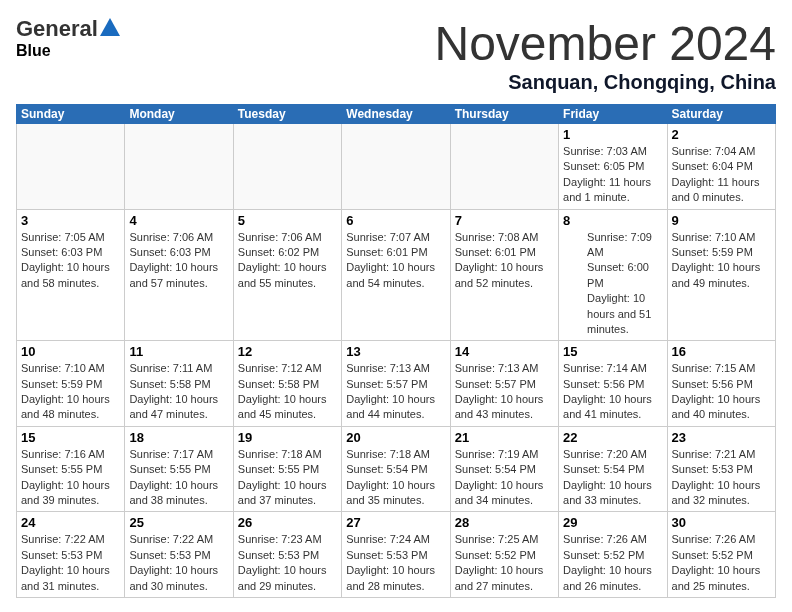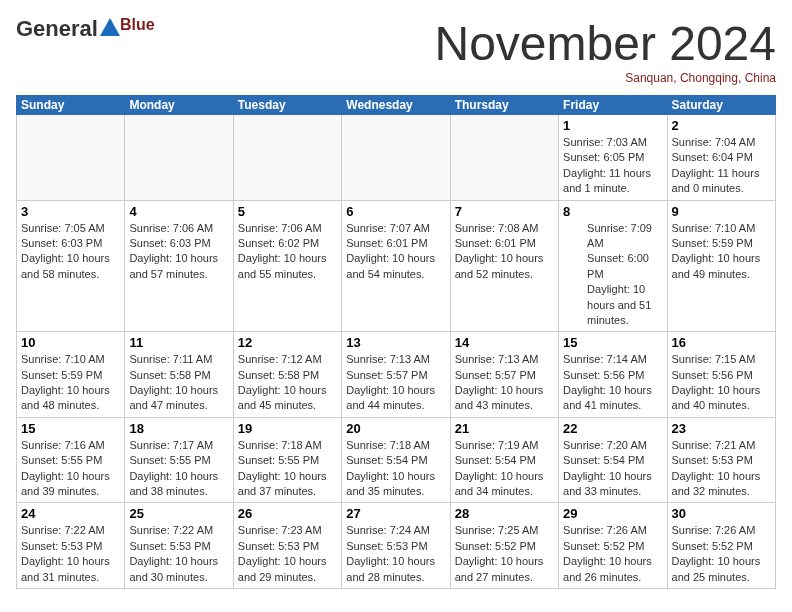--- a/index.html
+++ b/index.html
@@ -18,6 +18,7 @@
     }
     .logo {
       display: flex;
+      flex-direction: column;
       align-items: flex-start;
     }
     .logo-text {

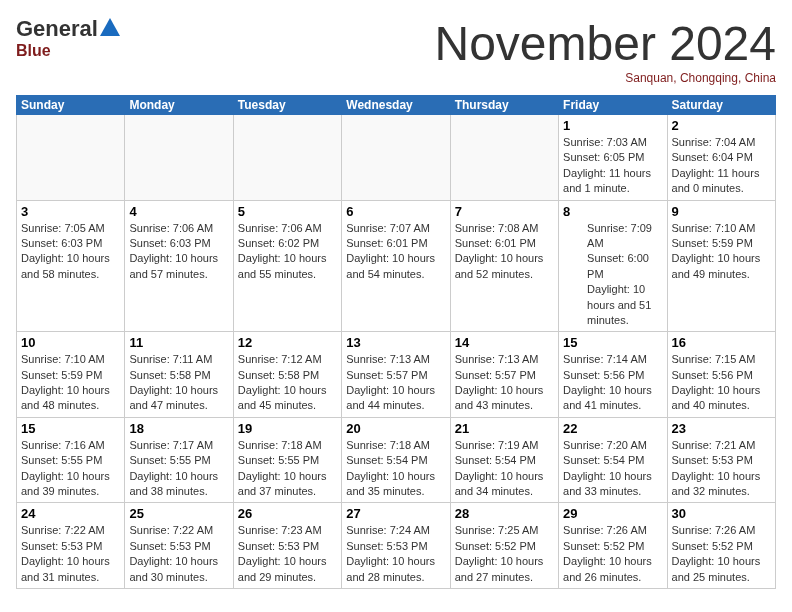--- a/index.html
+++ b/index.html
@@ -29,7 +29,7 @@
       color: #333;
     }
     .logo-general { color: #333; font-weight: bold; }
-    .logo-blue { color: #7f1d1d; font-weight: bold; }
+    .logo-blue { color: #000000; font-weight: bold; }
     .logo-triangle {
       width: 0;
       height: 0;

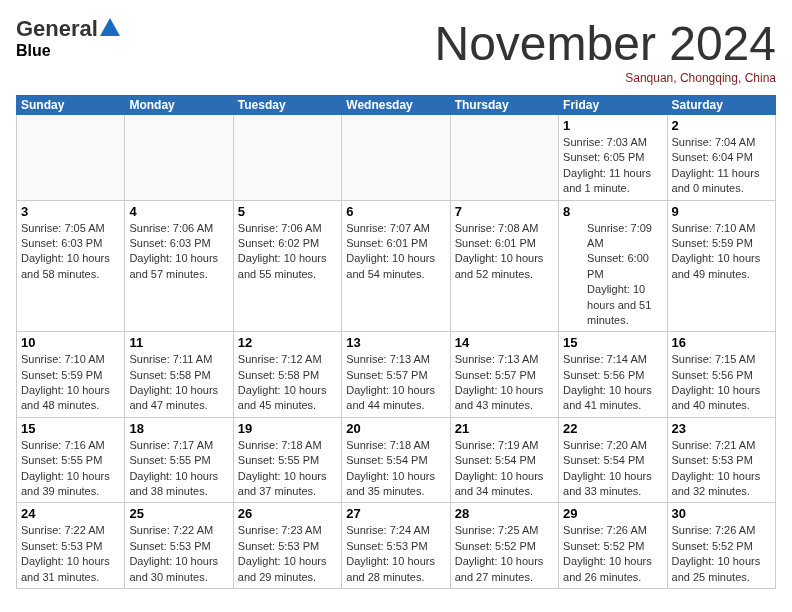--- a/index.html
+++ b/index.html
@@ -48,8 +48,9 @@
       color: #333;
     }
     .location {
-      font-size: 12px;
-      color: #7f1d1d;
+      font-size: 20px;
+      color: #0f172a;
+      font-weight: bold;
     }
     table {
       width: 100%;

